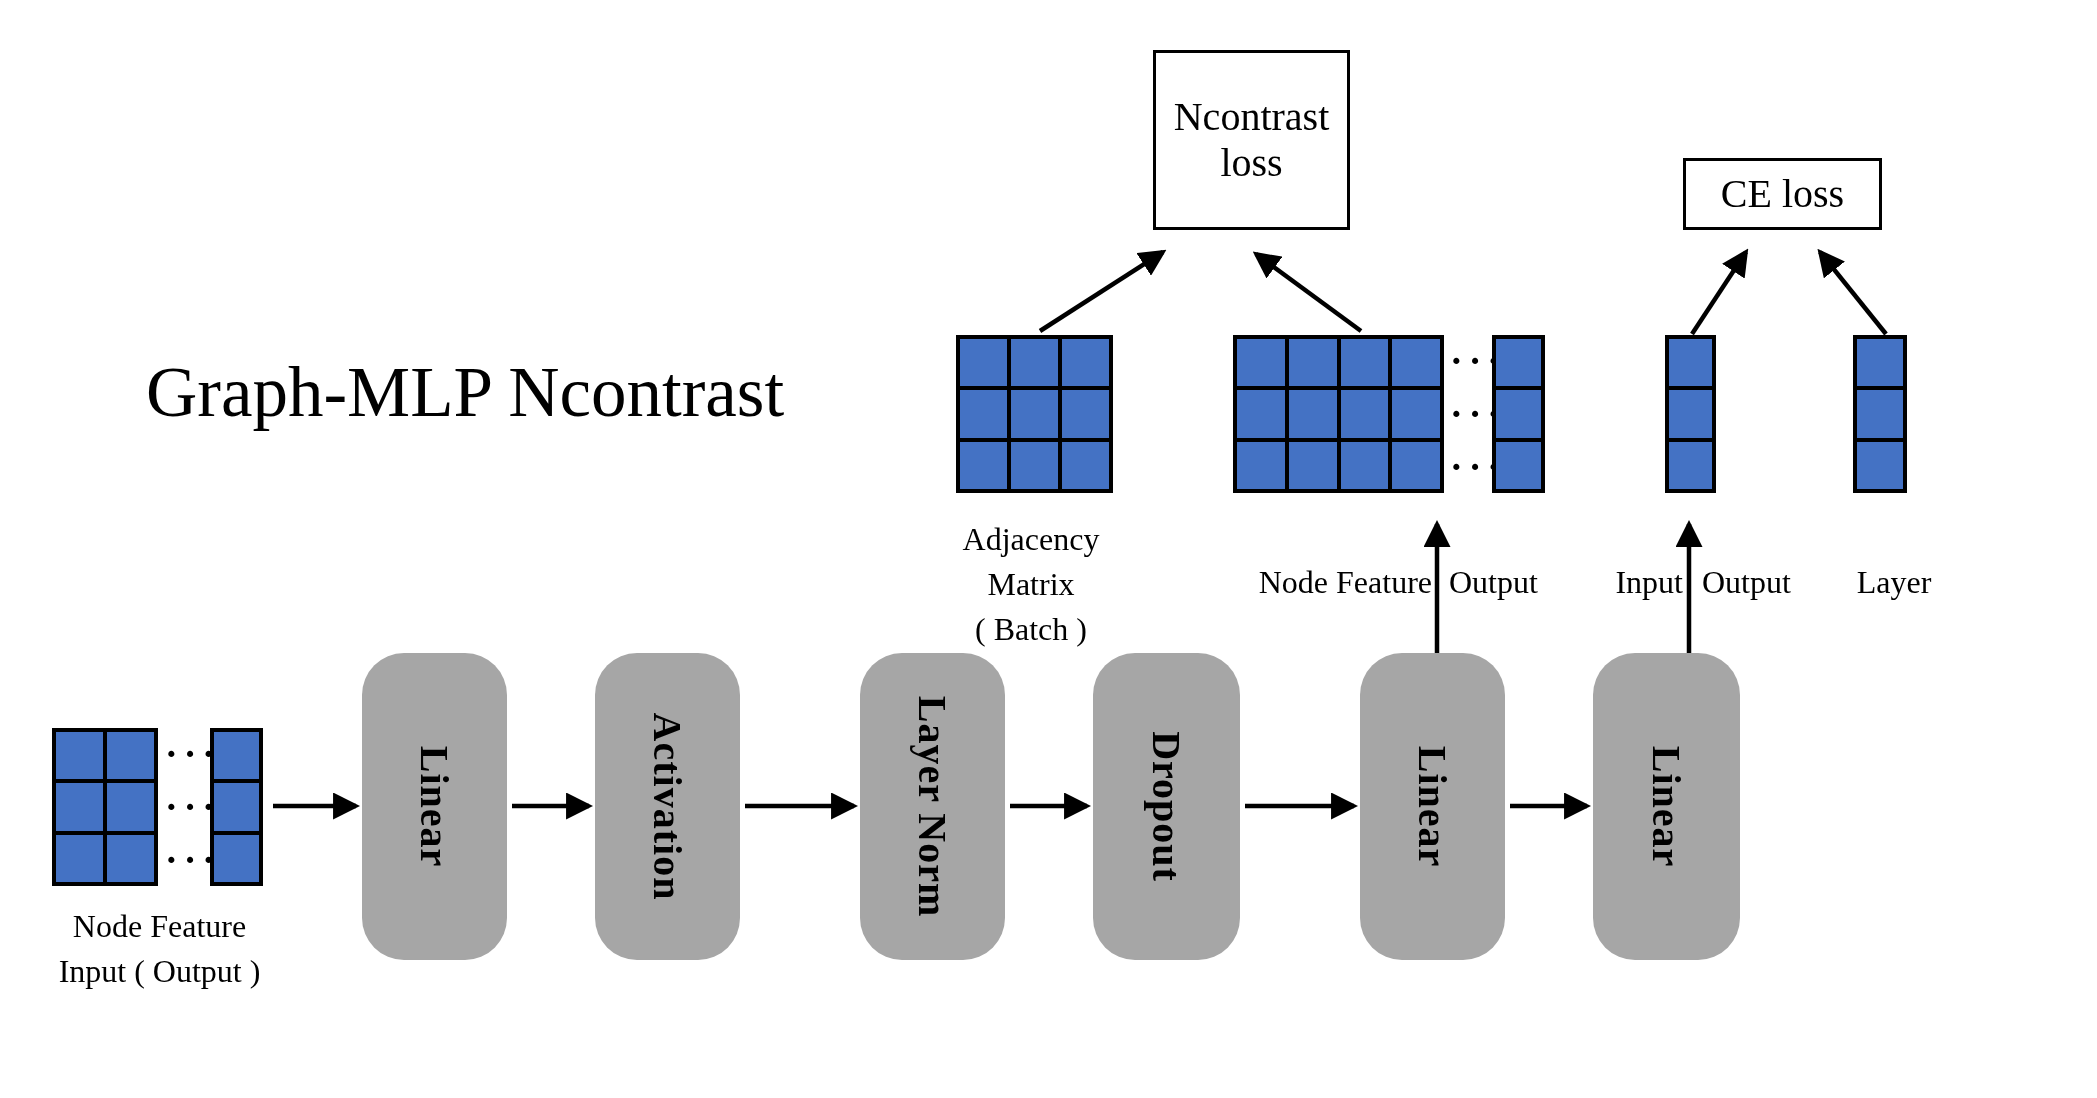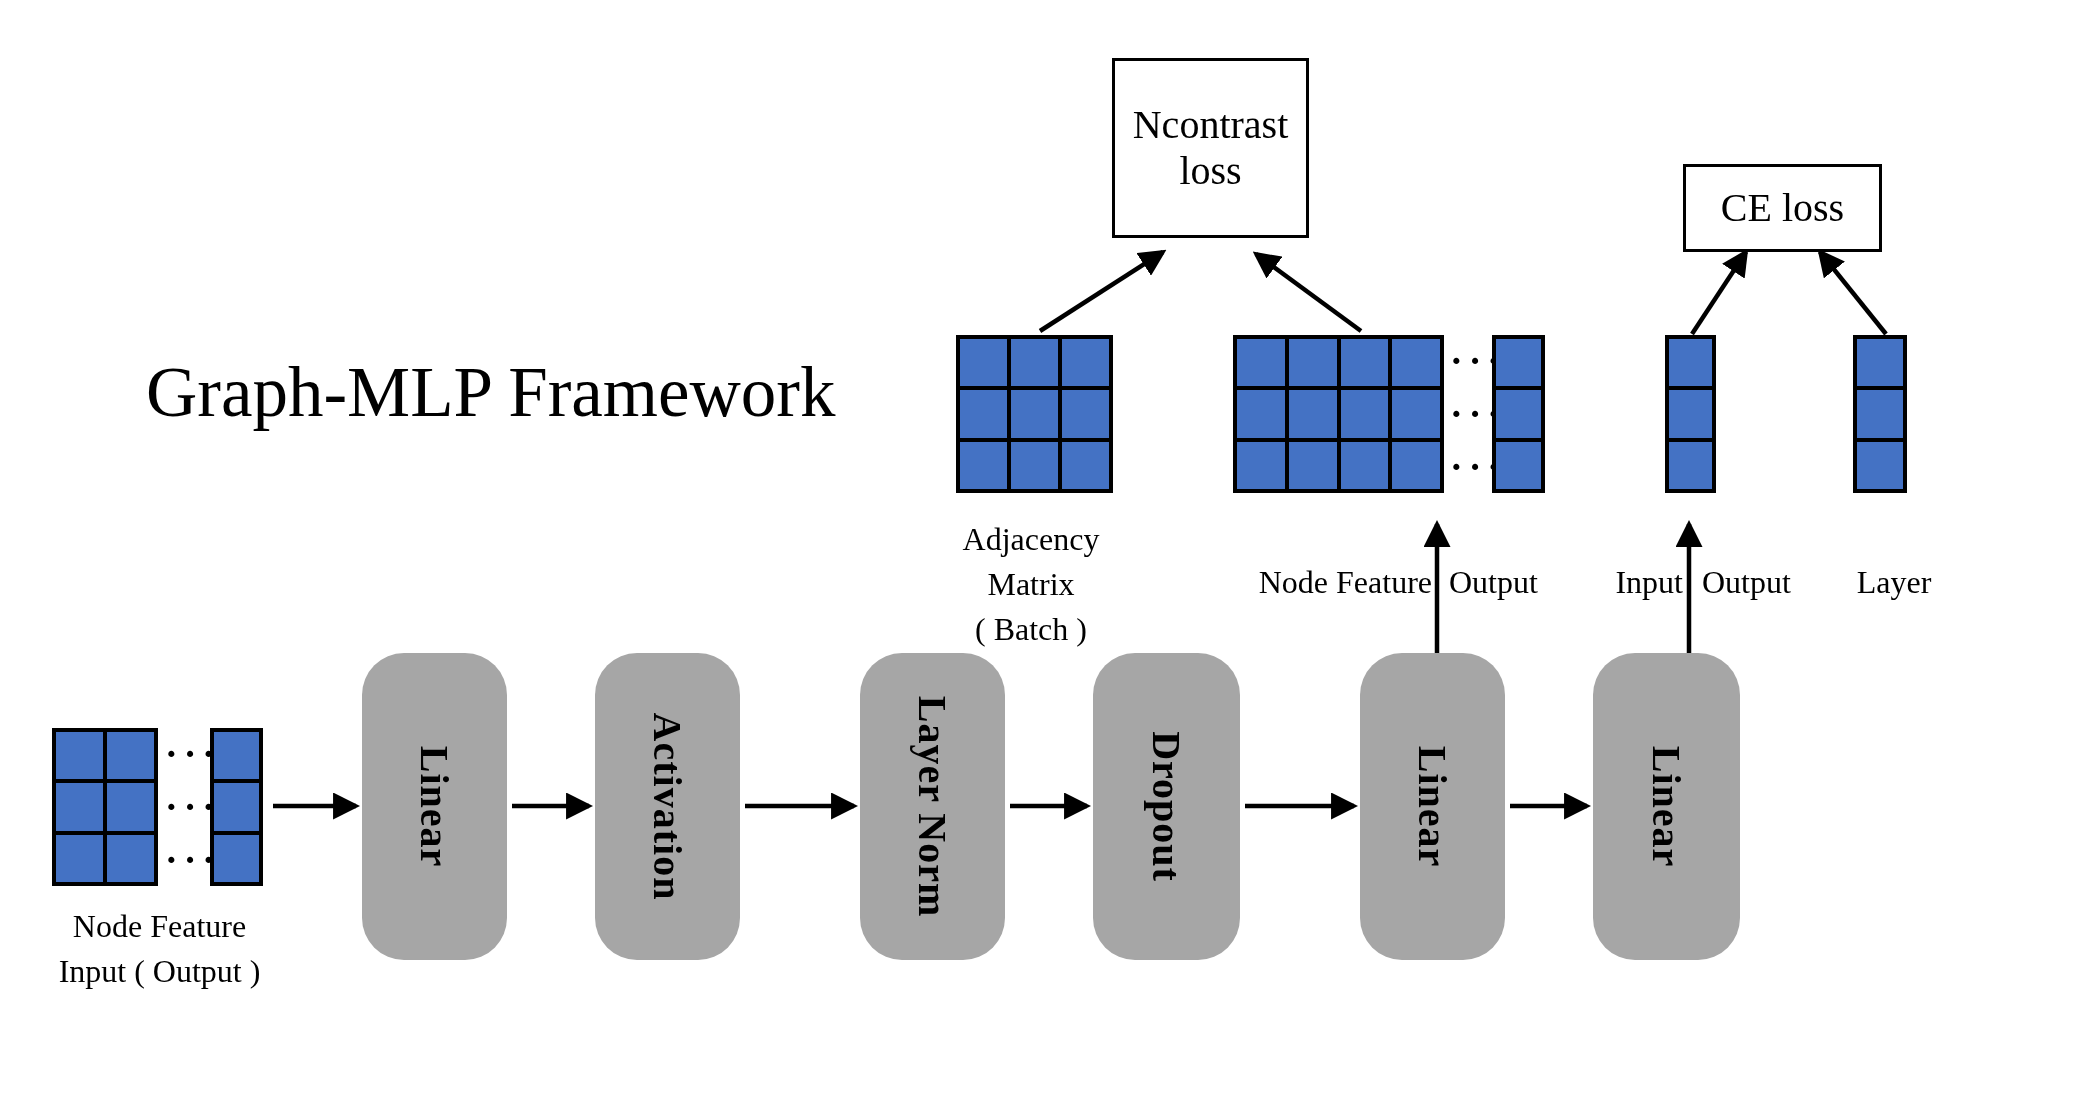--- a/index.html
+++ b/index.html
@@ -140,7 +140,7 @@
 
   <div class="title">Graph-MLP Framework</div>
 
-  <div class="loss-box" style="left:1112px; top:50px; width:197px; height:180px;margin-top:8px;">
+  <div class="loss-box" style="left:1153px; top:50px; width:197px; height:180px;">
     <div>Ncontrast</div>
     <div>loss</div>
   </div>

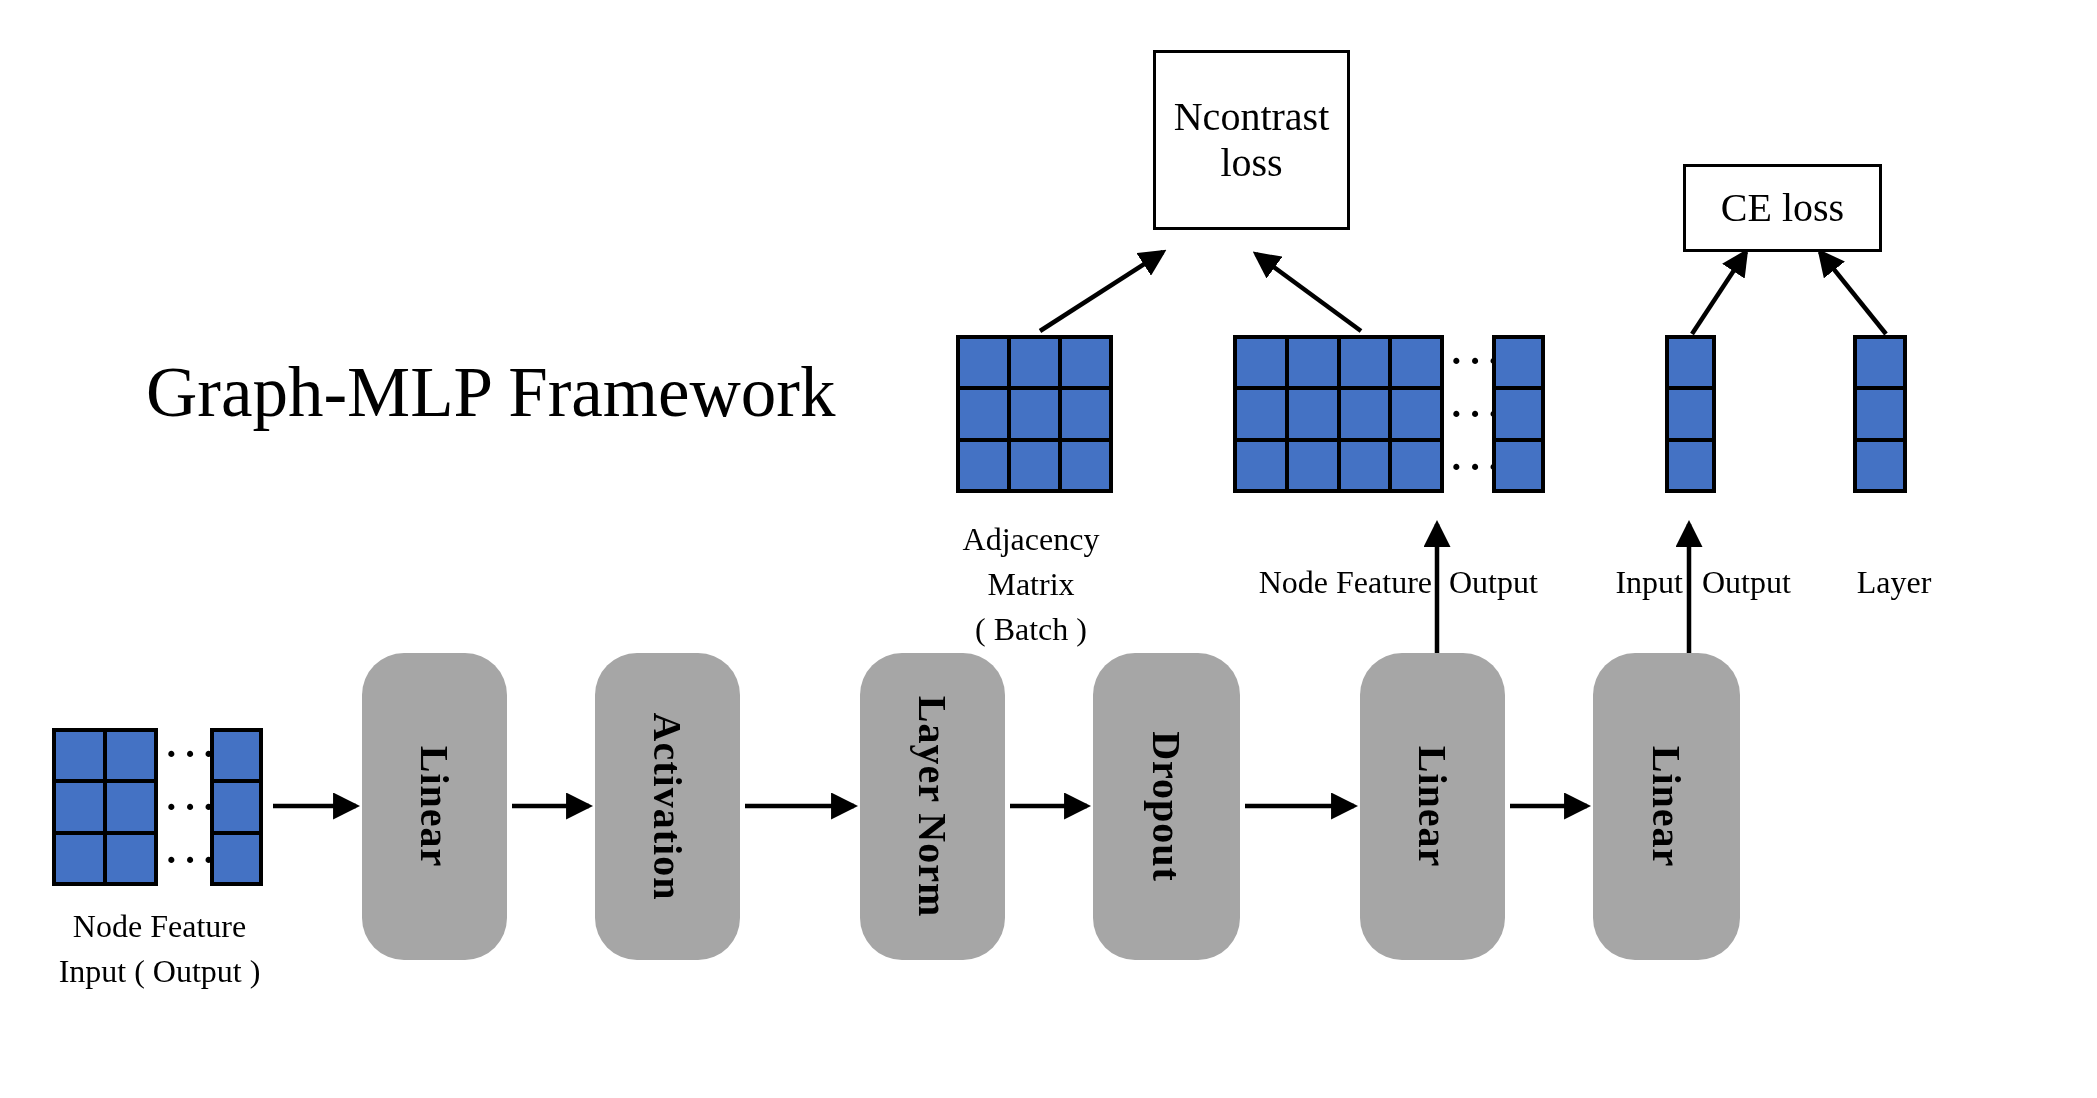--- a/index.html
+++ b/index.html
@@ -144,7 +144,7 @@
     <div>Ncontrast</div>
     <div>loss</div>
   </div>
-  <div class="loss-box" style="left:1683px; top:164px; width:199px; height:88px;">
+  <div class="loss-box" style="left:1683px; top:158px; width:199px; height:72px;">
     <div>CE loss</div>
   </div>
 

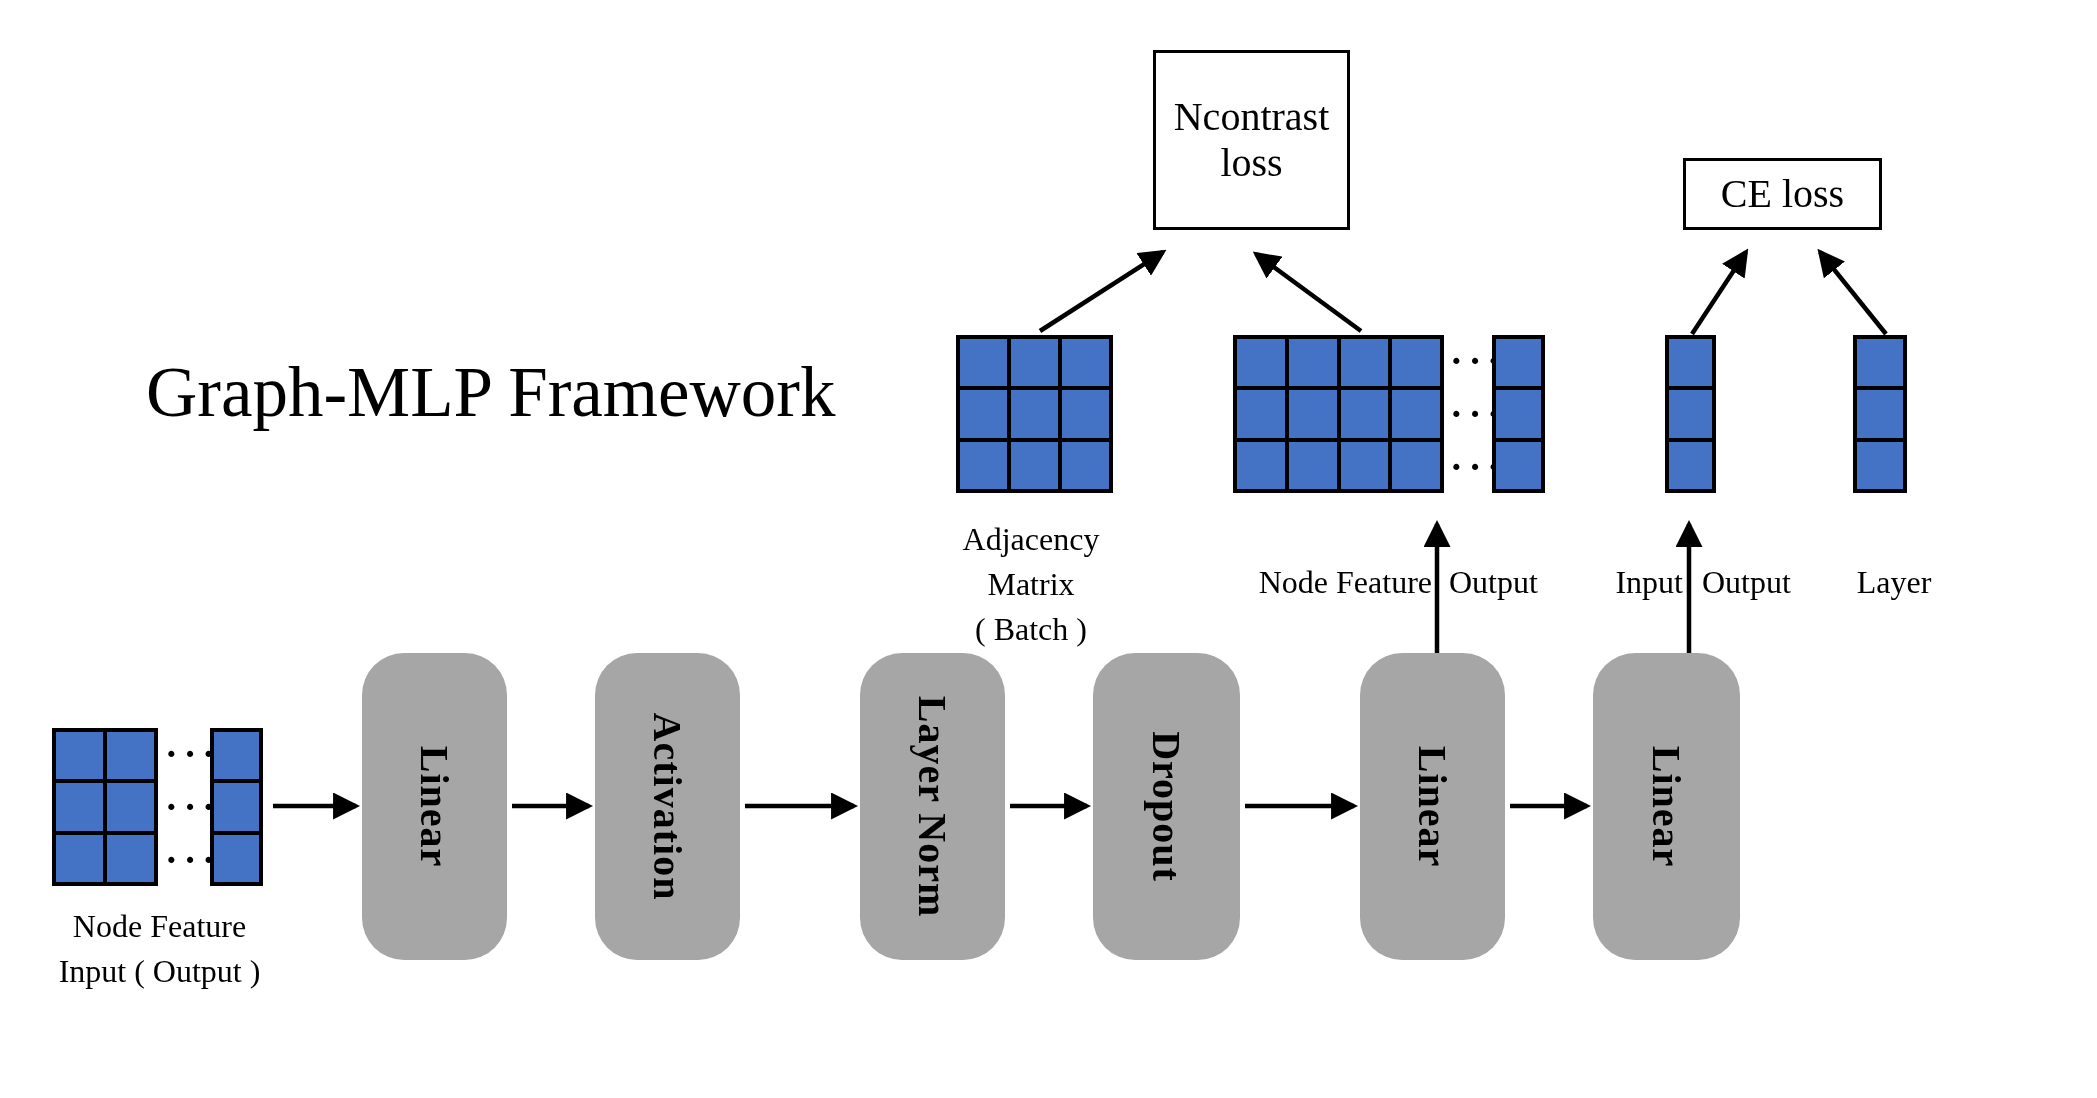--- a/index.html
+++ b/index.html
@@ -138,7 +138,7 @@
     <line x1="1886" y1="334" x2="1820" y2="252" marker-end="url(#ah)"></line>
   </svg>
 
-  <div class="title">Graph-MLP Framework</div>
+  <div class="title">Graph-MLP Ncontrast</div>
 
   <div class="loss-box" style="left:1153px; top:50px; width:197px; height:180px;">
     <div>Ncontrast</div>

